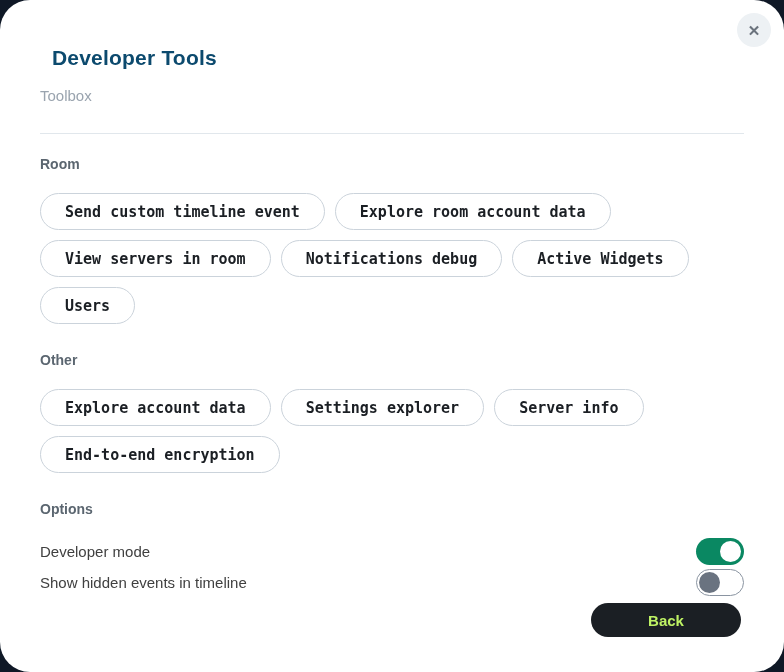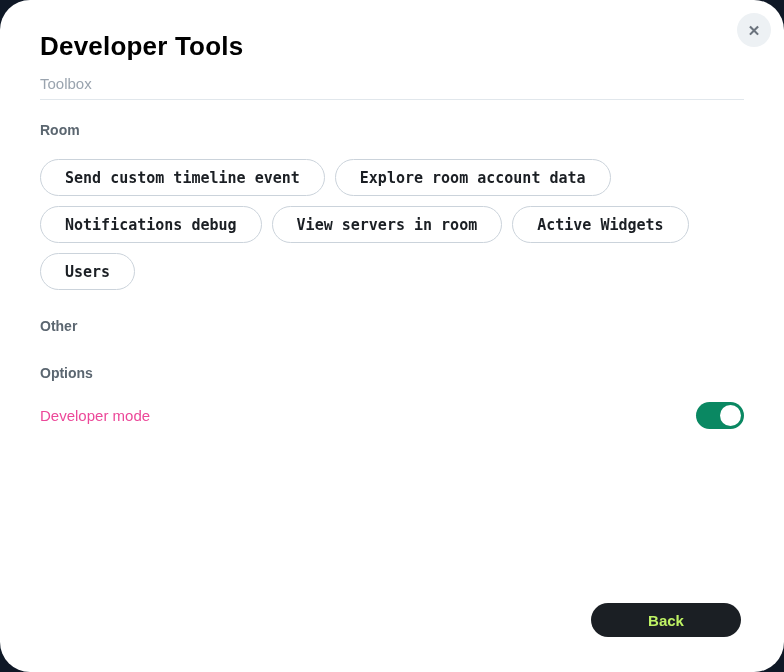--- a/index.html
+++ b/index.html
@@ -28,7 +28,7 @@
   }
   
   .title{
-    margin:0;font-size:26px;line-height:24px;font-weight:700;color:#000000;
+    margin:12px;font-size:21px;line-height:24px;font-weight:700;color:#0c4a6e;
     letter-spacing:.2px;
   }
   .toolbox{

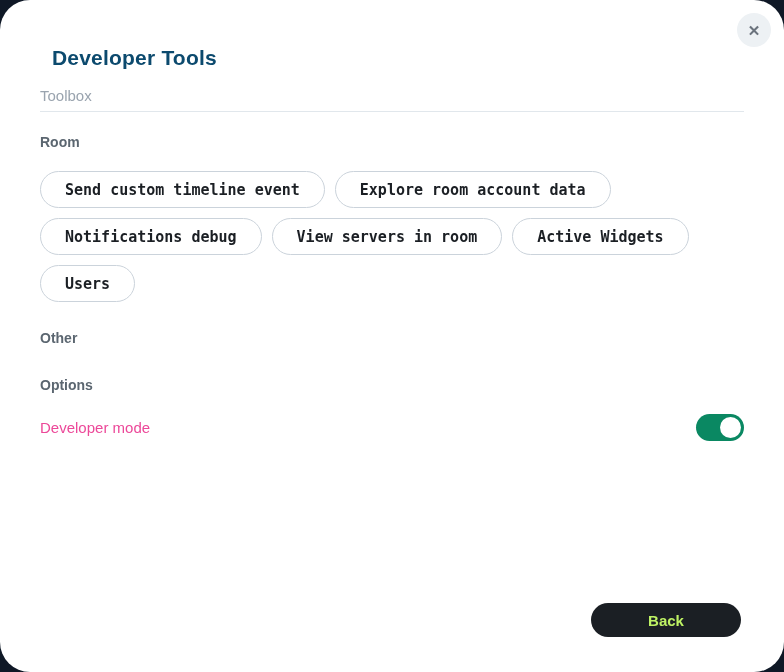--- a/index.html
+++ b/index.html
@@ -33,7 +33,7 @@
   }
   .toolbox{
     margin-top:16px;font-size:15px;line-height:19px;color:#9aa4af;
-    padding-bottom:6px;border-bottom:1px solid #e1e7ec;
+    padding-bottom:28px;border-bottom:1px solid #e1e7ec;
   }
   
   .section-heading{

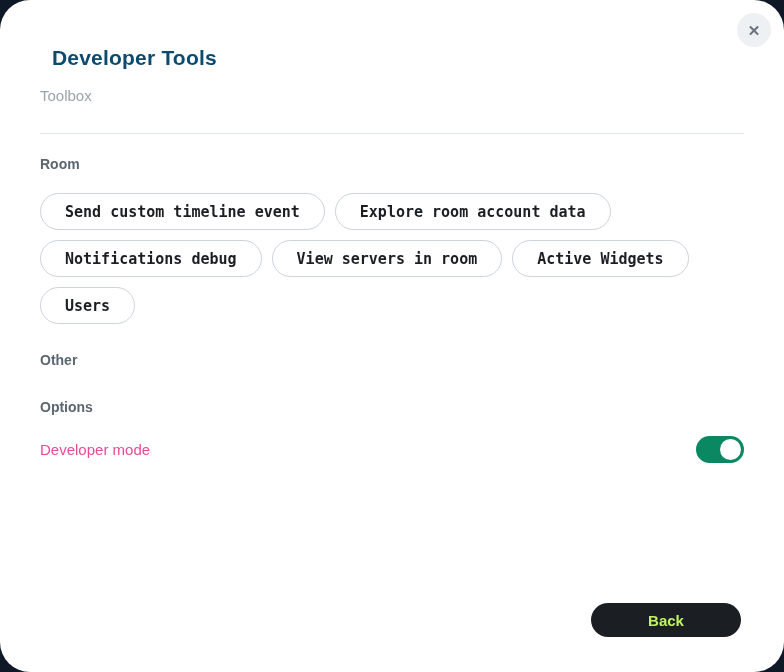--- a/index.html
+++ b/index.html
@@ -98,8 +98,8 @@
   <div class="btn-row">
     <button class="pill">Send custom timeline event</button>
     <button class="pill">Explore room account data</button>
+    <button class="pill">View servers in room</button>
     <button class="pill">Notifications debug</button>
-    <button class="pill">View servers in room</button>
     <button class="pill">Active Widgets</button>
     <button class="pill">Users</button>
   </div>

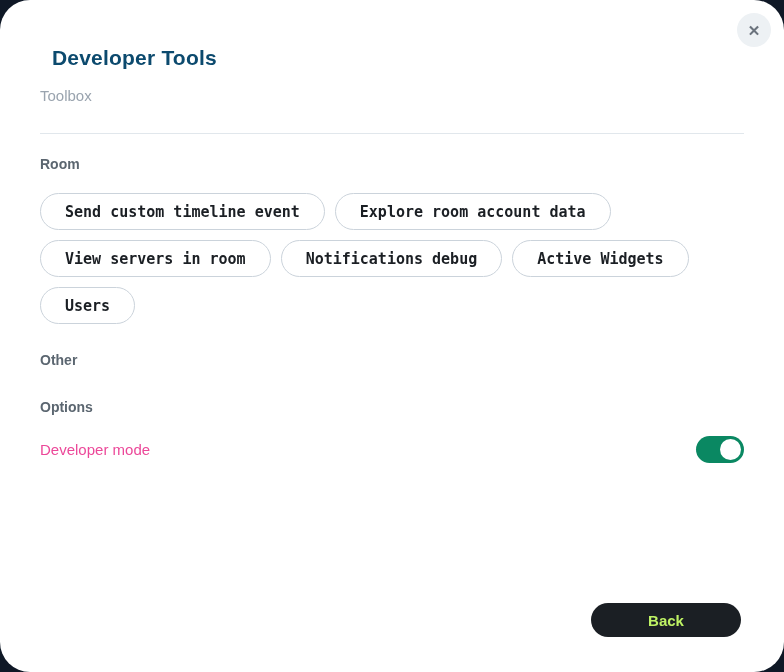--- a/index.html
+++ b/index.html
@@ -105,6 +105,12 @@
   </div>
 
   <h2 class="section-heading">Other</h2>
+  <div class="btn-row">
+    <button class="pill">Explore account data</button>
+    <button class="pill">Settings explorer</button>
+    <button class="pill">Server info</button>
+    <button class="pill">End-to-end encryption</button>
+  </div>
 
   <h2 class="section-heading">Options</h2>
   <div class="options-list">

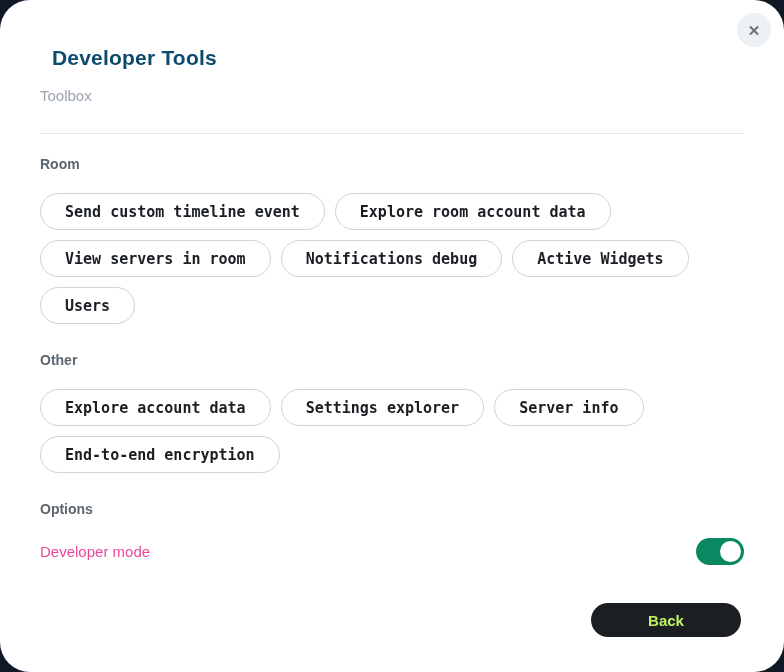--- a/index.html
+++ b/index.html
@@ -59,7 +59,7 @@
     height:27px;display:flex;align-items:center;justify-content:space-between;
     width:704px;
   }
-  .option-label{font-size:15px;color:#ec4899;line-height:19px;}
+  .option-label{font-size:15px;color:#404040;line-height:19px;}
   .toggle{
     position:relative;width:48px;height:27px;border-radius:14px;
     box-sizing:border-box;cursor:pointer;flex:none;

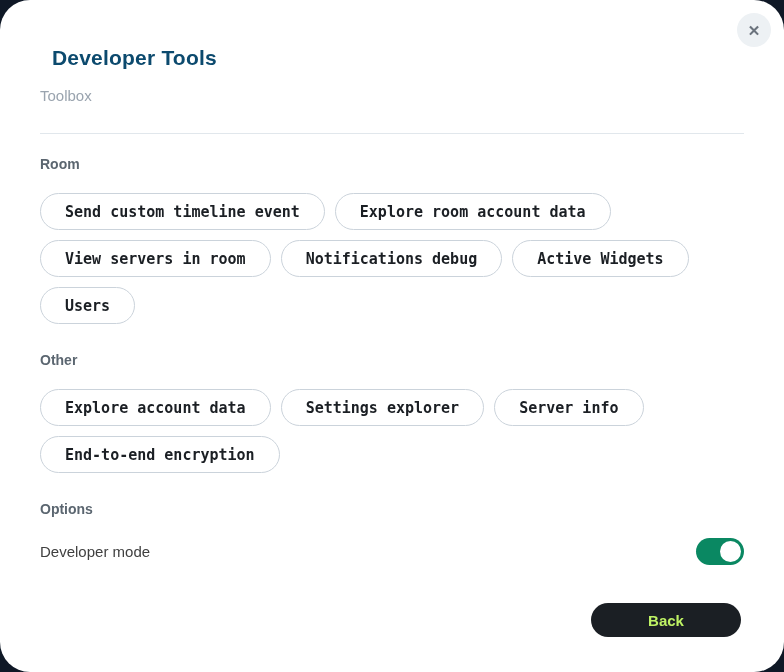--- a/index.html
+++ b/index.html
@@ -122,6 +122,12 @@
       </div>
     </div>
 
+    <div class="option-row">
+      <span class="option-label">Show hidden events in timeline</span>
+      <div class="toggle off">
+        <div class="knob"></div>
+      </div>
+    </div>
 
 
   </div>

